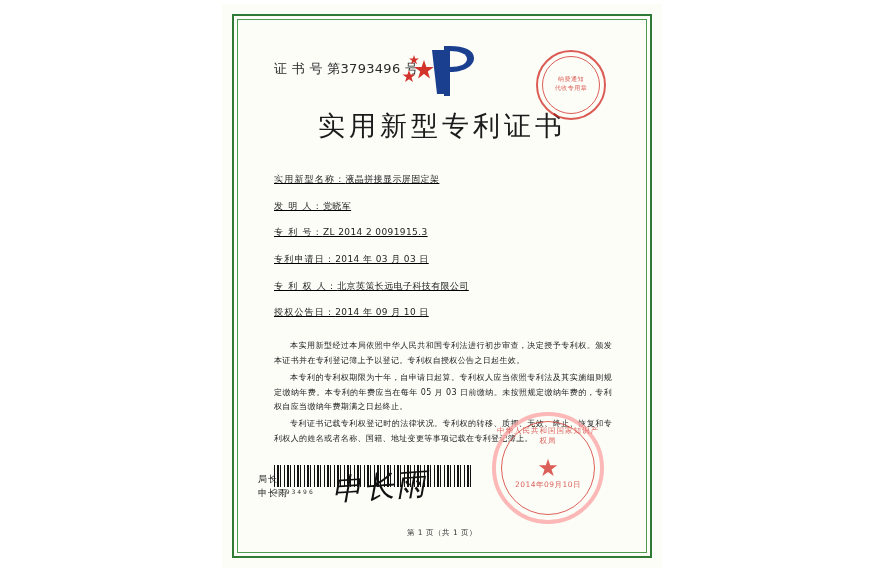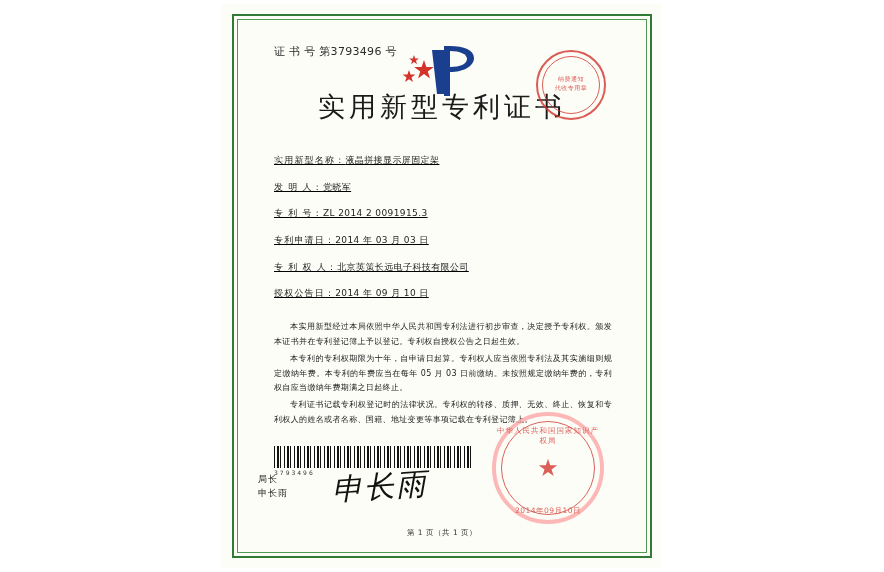--- a/index.html
+++ b/index.html
@@ -71,10 +71,10 @@
   }
 
   .cert-no {
-    font-size: 11px;
+    font-size: 13px;
     color: #2a2a2a;
     letter-spacing: 0.3px;
-    margin-top: 12px;
+    margin-top: 28px;
     margin-left: 20px;
   }
 

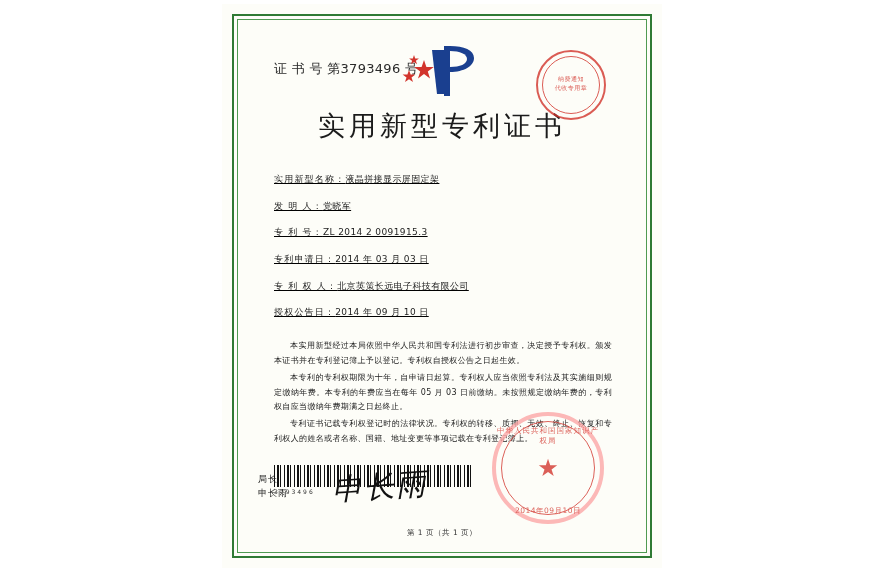--- a/index.html
+++ b/index.html
@@ -207,7 +207,7 @@
   }
   .seal .seal-date {
     position: absolute;
-    bottom: 4px;
+    bottom: 30px;
     left: 0; right: 0;
     text-align: center;
     font-size: 7.5px;

